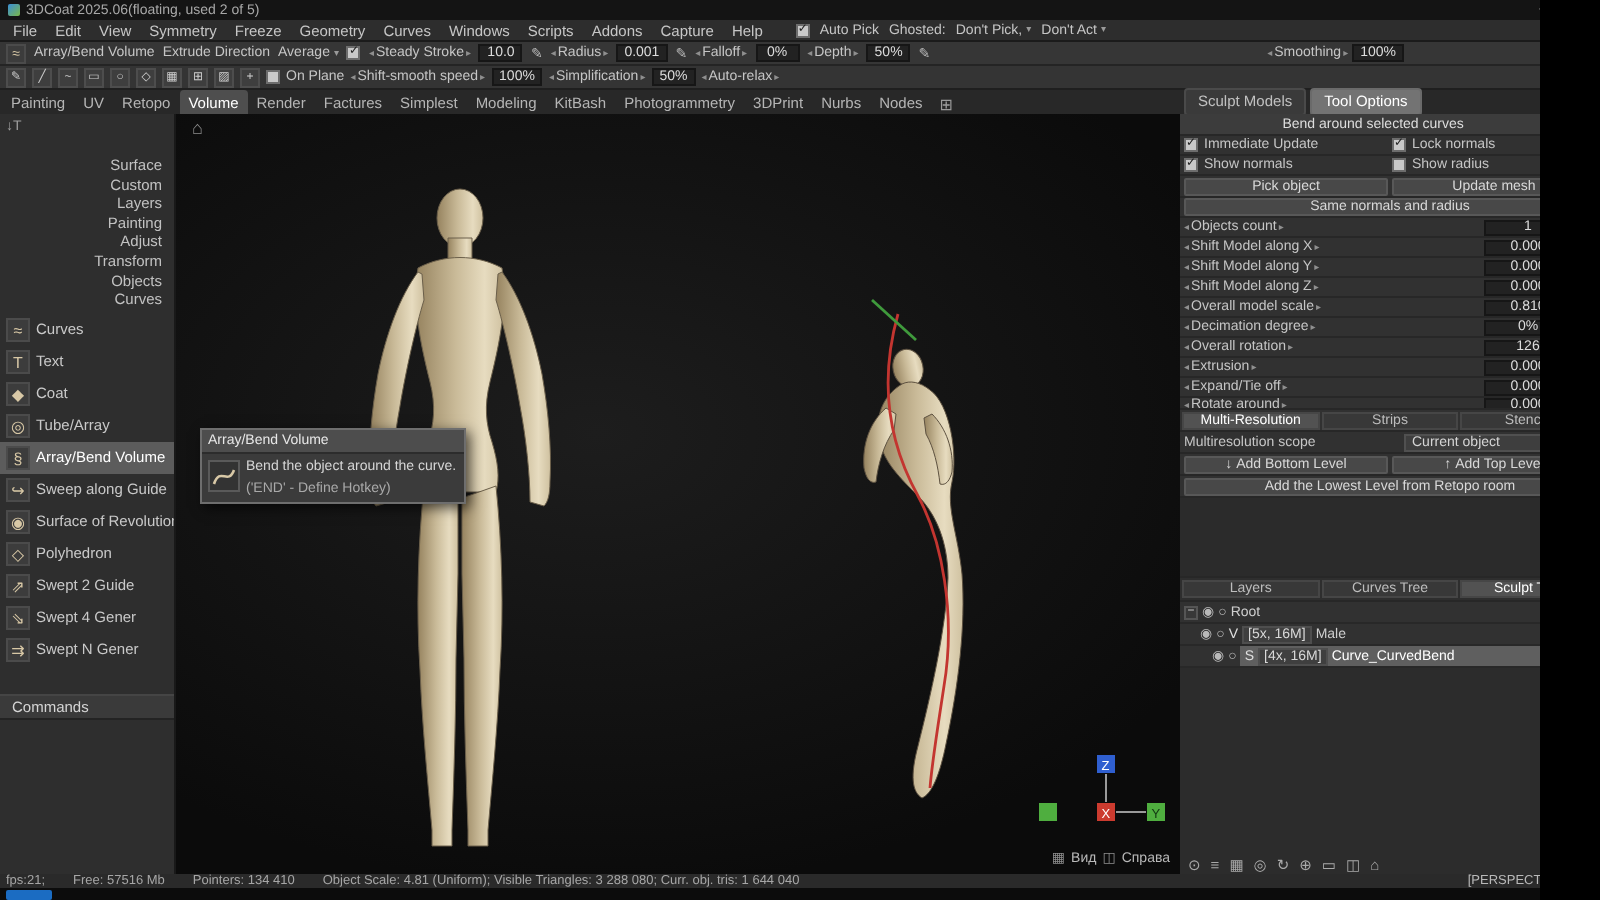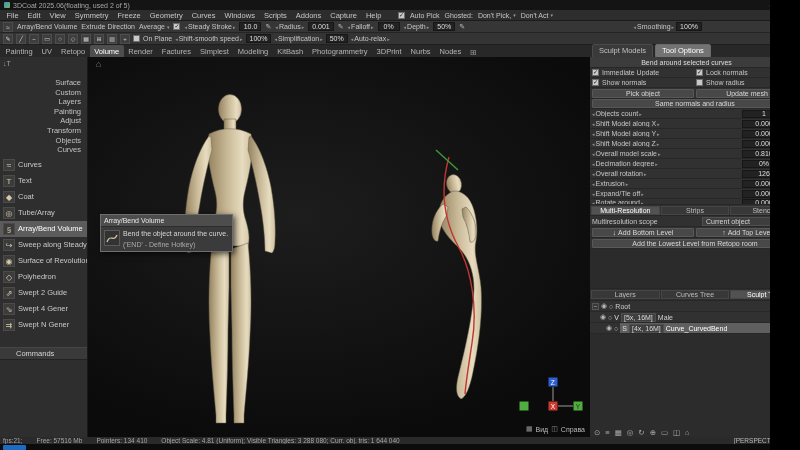--- a/index.html
+++ b/index.html
@@ -254,7 +254,7 @@
       </div>
     <div class="tool">
         <span class="ticn">↪</span>
-        <span>Sweep along Steady</span>
+        <span>Sweep along Guide</span>
       </div>
     <div class="tool">
         <span class="ticn">◉</span>

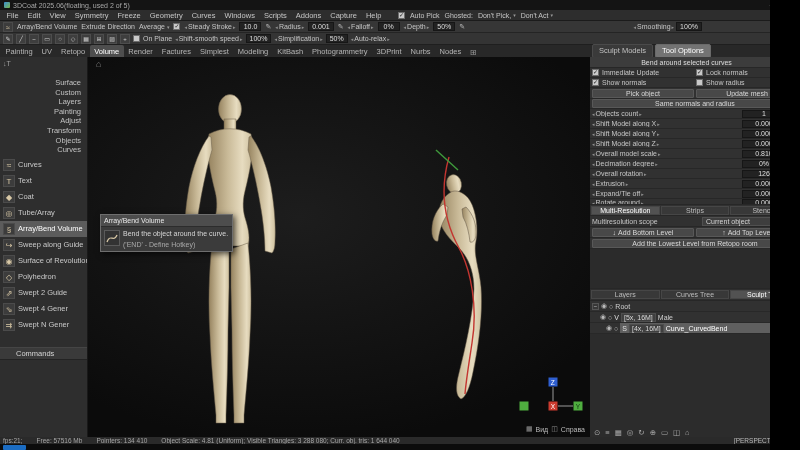--- a/index.html
+++ b/index.html
@@ -43,7 +43,7 @@
 .tool{height:16px;display:flex;align-items:center;gap:3px;padding-left:3px;color:#c9c9c9;white-space:nowrap;overflow:hidden}
 .tool.active{background:#5c5c5c;color:#fff}
 .ticn{width:12px;height:12px;background:#3c3c3c;border:1px solid #4b4b4b;color:#d8c8a6;font-size:8px;line-height:11px;text-align:center;flex:none}
-.shdr{height:13px;display:flex;align-items:center;gap:3px;background:#3a3a3a;border-top:1px solid #454545;border-bottom:1px solid #232323;padding-left:16px;color:#d5d5d5;margin-top:14px}
+.shdr{height:13px;display:flex;align-items:center;gap:3px;background:#3a3a3a;border-top:1px solid #454545;border-bottom:1px solid #232323;padding-left:6px;color:#d5d5d5;margin-top:14px}
 
 .viewport{position:absolute;left:88px;top:57px;width:502px;height:380px;overflow:hidden;
   background:radial-gradient(ellipse 70% 60% at 42% 42%,#1d1d1d 0%,#131313 55%,#0b0b0b 100%)}

